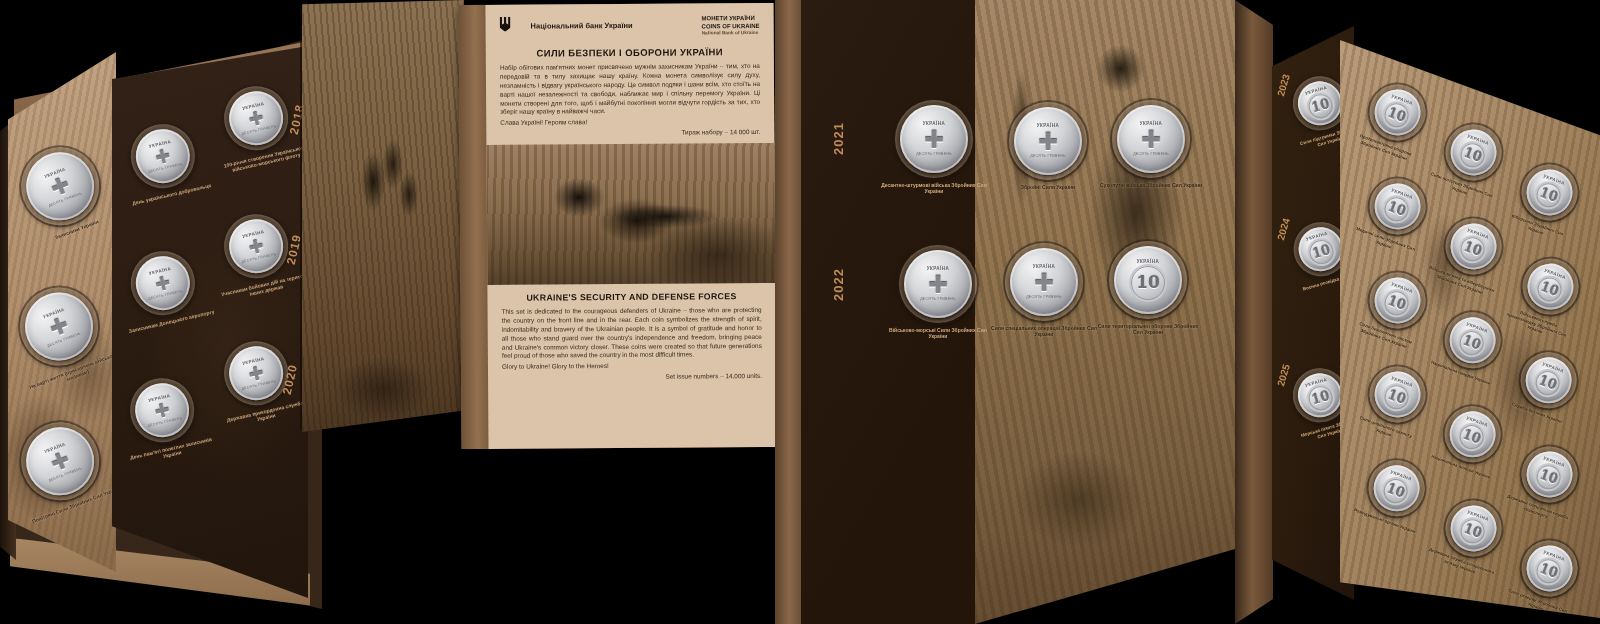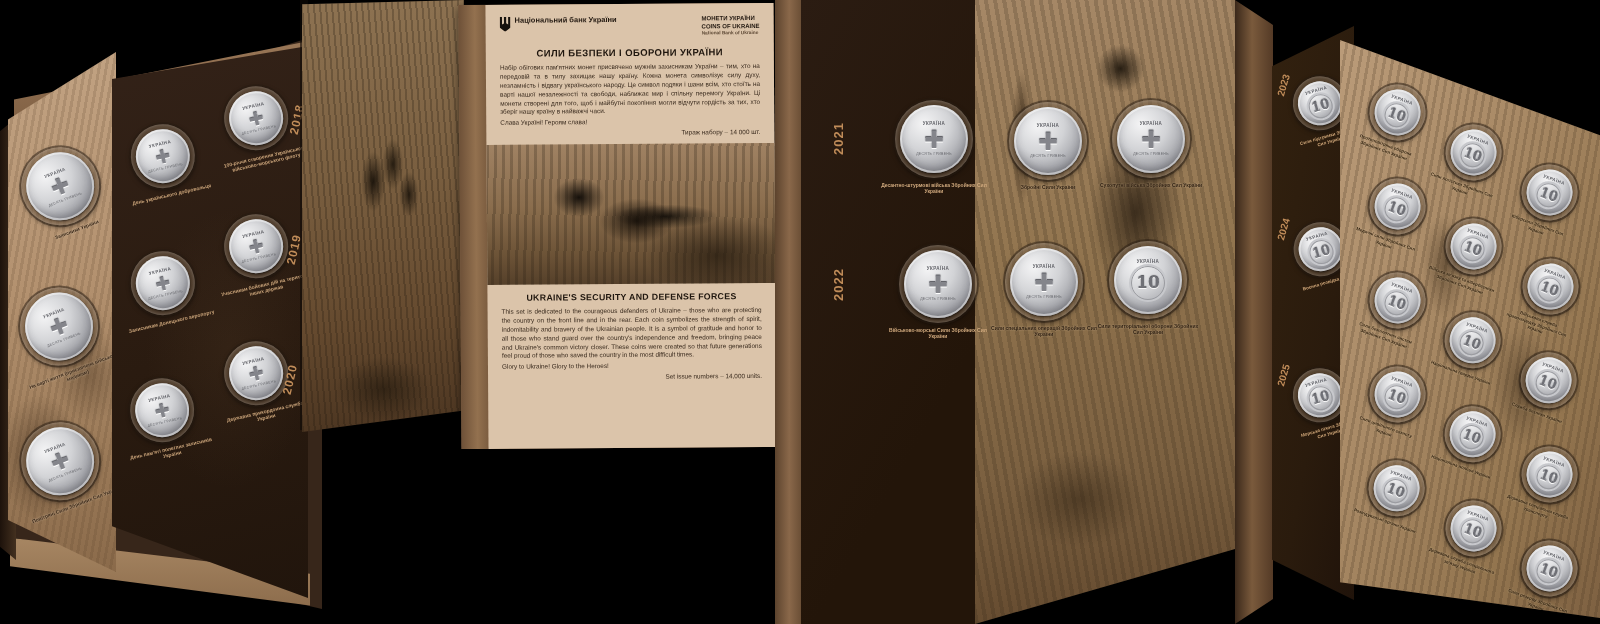--- a/index.html
+++ b/index.html
@@ -86,7 +86,7 @@
   .panelD-main{position:absolute;left:27px;top:0;right:0;height:100%;background:#dbc4aa;
           padding:12px 14px 8px 14px;display:flex;flex-direction:column;}
   .hdr{display:flex;justify-content:space-between;align-items:flex-start;margin-bottom:10px;}
-  .logo-wrap{display:flex;align-items:flex-start;gap:4px;}
+  .logo-wrap{display:flex;align-items:flex-end;gap:20px;}
   .nbu-logo{width:11px;height:15px;background:#17120d;
             clip-path:polygon(0 0,22% 0,22% 52%,40% 44%,40% 0,60% 0,60% 44%,78% 52%,78% 0,100% 0,100% 72%,50% 100%,0 72%);}
   .bank-name{font-size:7.5px;line-height:1.15;color:#241a12;font-weight:bold;}

